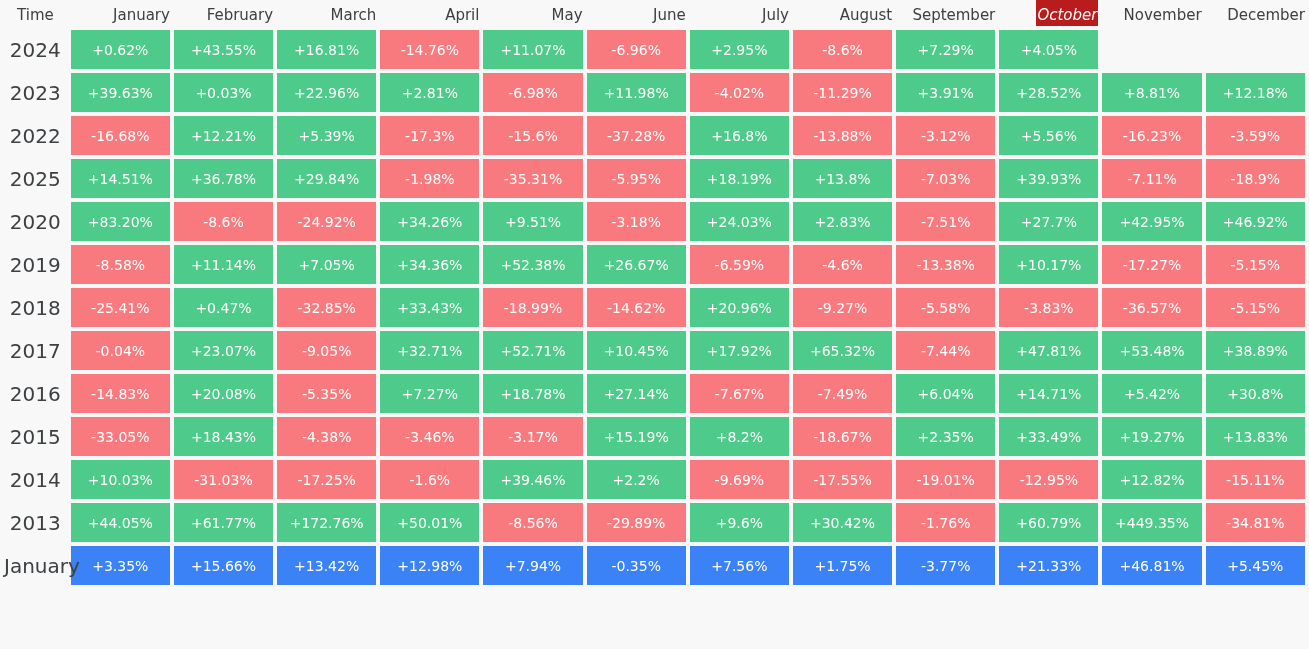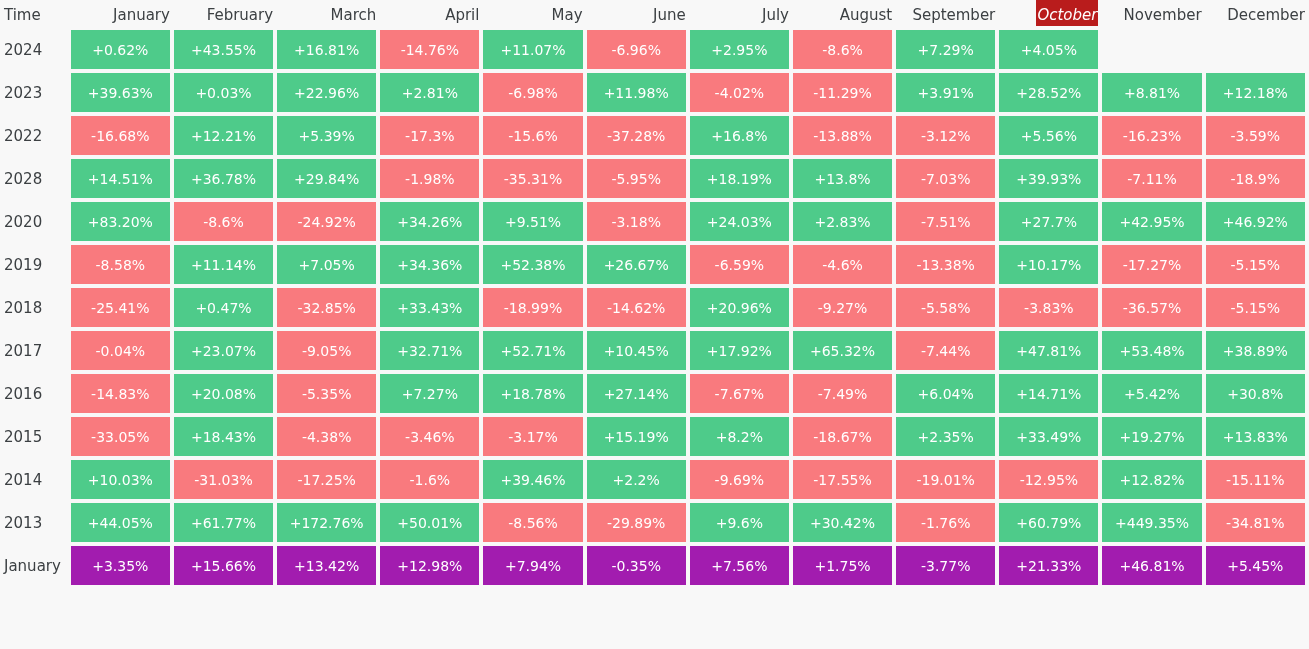--- a/index.html
+++ b/index.html
@@ -50,7 +50,7 @@
   }
 
   thead th.time-head {
-    text-align: left;
+    text-align: center;
   }
 
   th.highlighted-head span.sel {

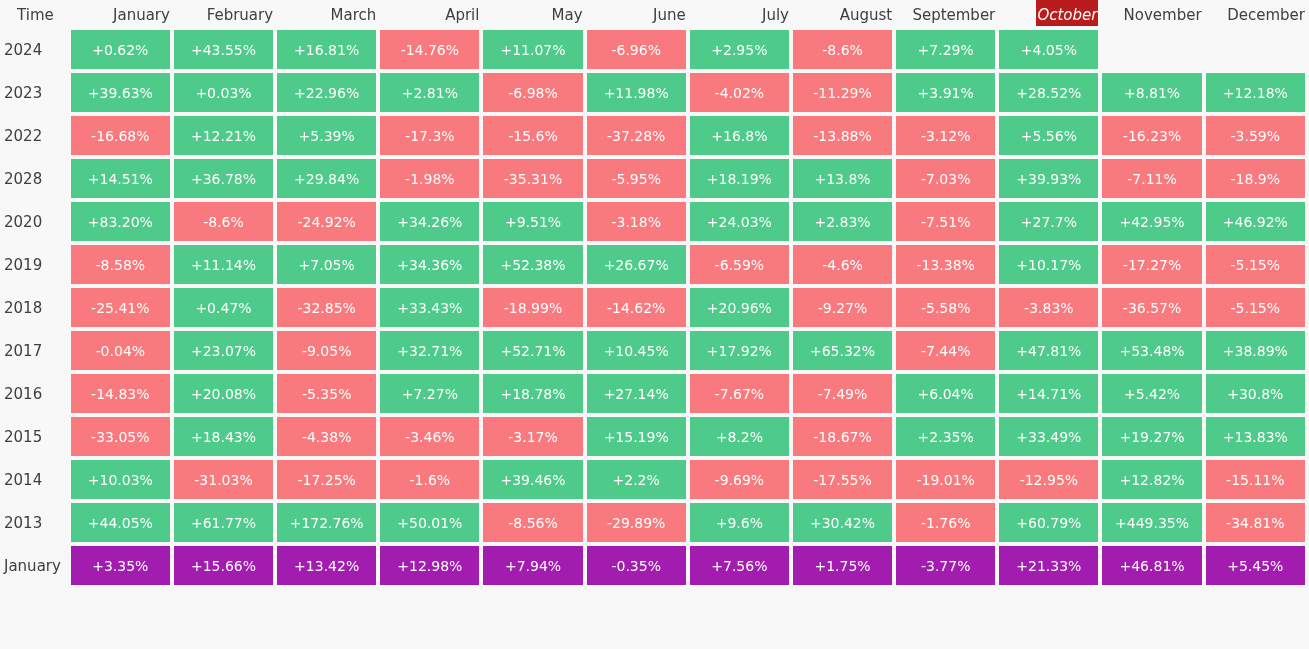--- a/index.html
+++ b/index.html
@@ -62,9 +62,9 @@
 
   tbody th.row-label {
     font-weight: normal;
-    font-size: 15px;
+    font-size: 20px;
     color: #3c4043;
-    text-align: left;
+    text-align: right;
     padding: 0 6px 0 0;
     background: transparent;
     white-space: nowrap;

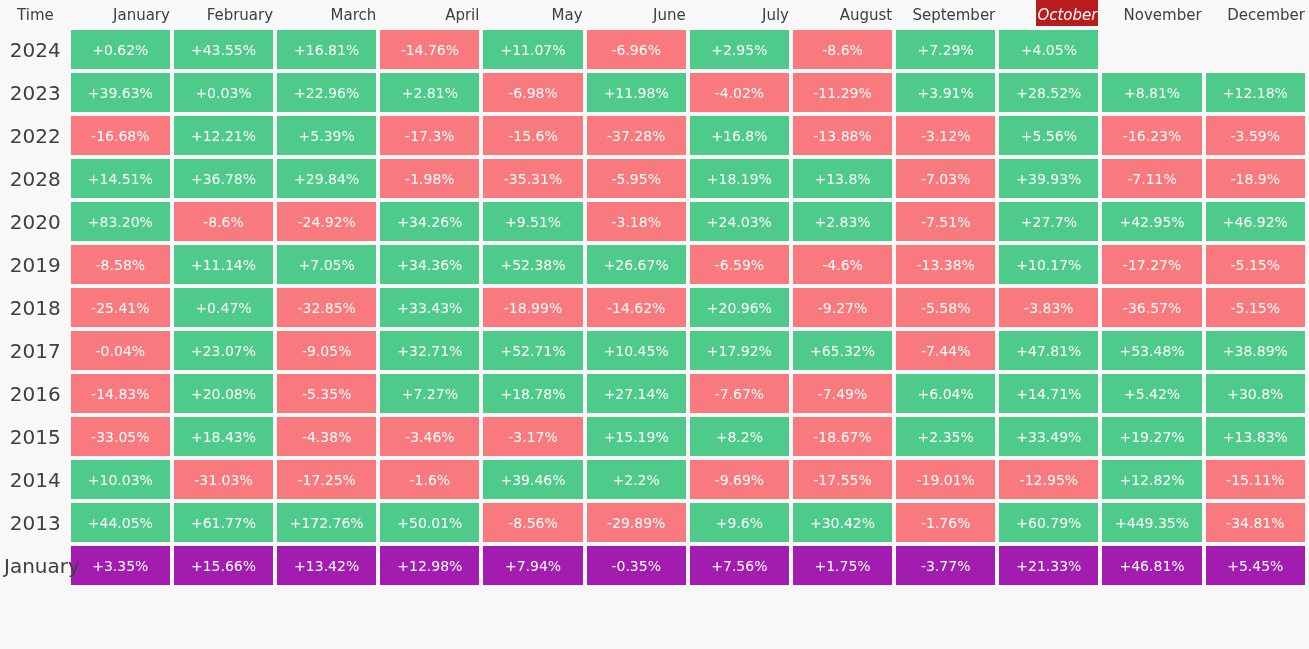--- a/index.html
+++ b/index.html
@@ -173,7 +173,7 @@
           <td class="cell neg">-3.59%</td>
         </tr>
         <tr>
-          <th class="row-label">2028</th>
+          <th class="row-label">2025</th>
           <td class="cell pos">+14.51%</td>
           <td class="cell pos">+36.78%</td>
           <td class="cell pos">+29.84%</td>

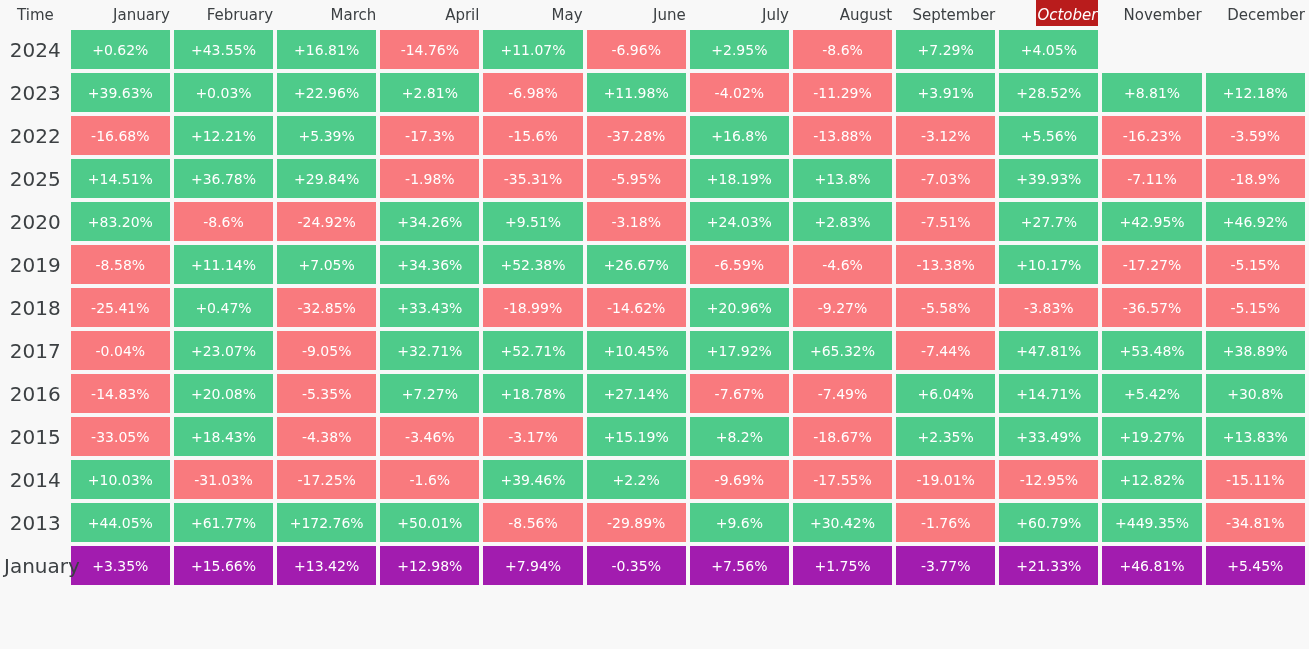--- a/index.html
+++ b/index.html
@@ -84,7 +84,7 @@
 
   td.pos { background: #4ecb8a; }
   td.neg { background: #f97a7e; }
-  td.neutral { background: #a21caf; }
+  td.neutral { background: #3b82f6; }
   td.empty { background: transparent; color: transparent; }
 
   tbody tr.summary th.row-label { color: #3c4043; }

